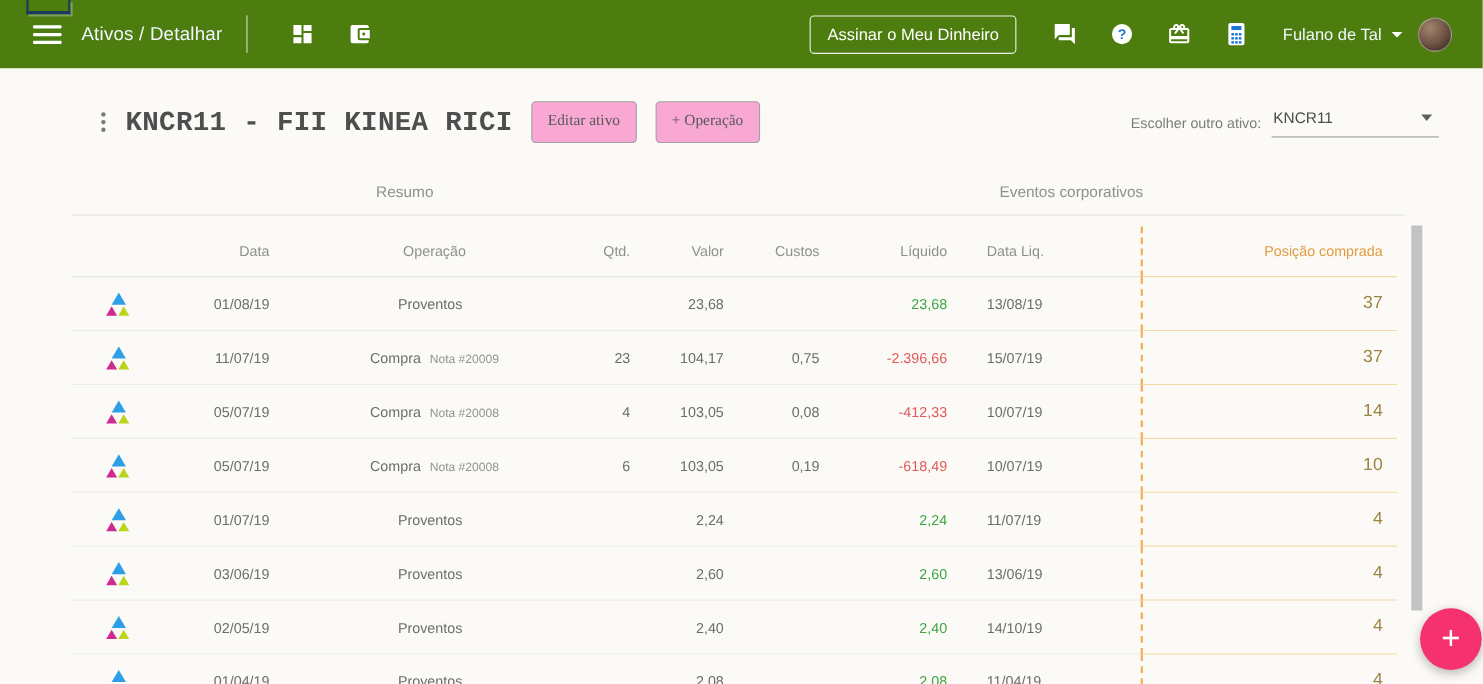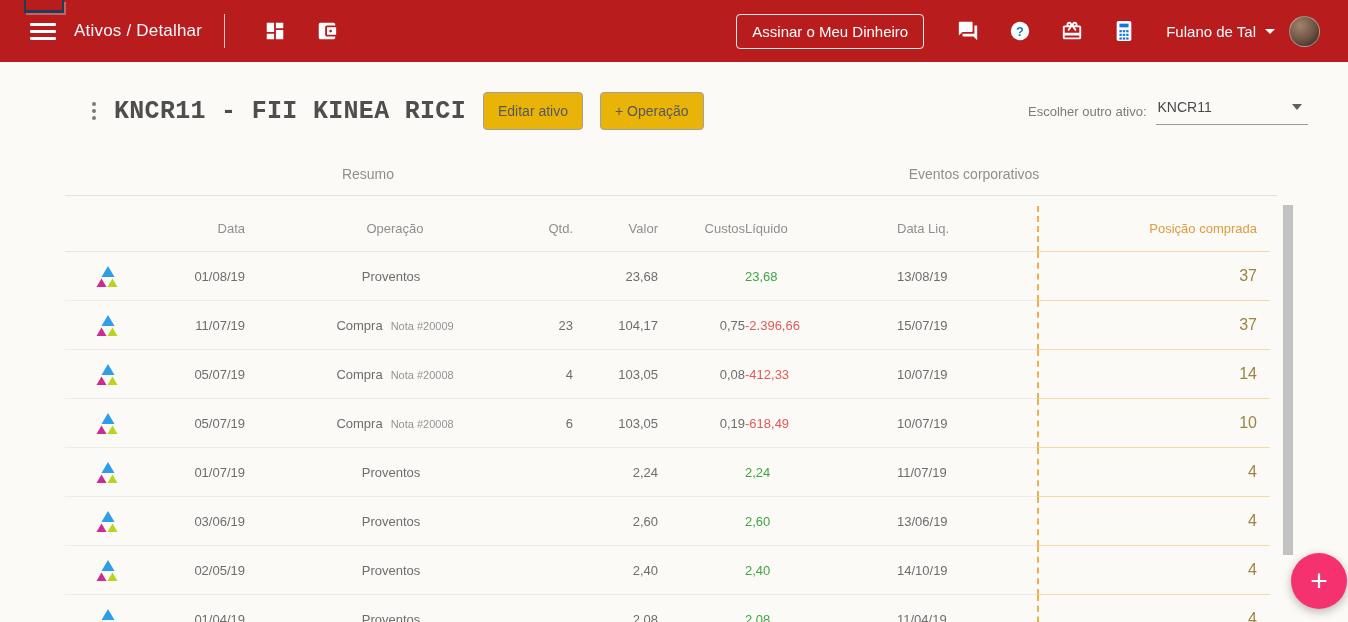--- a/index.html
+++ b/index.html
@@ -9,7 +9,7 @@
 
   
   .topbar { position:absolute; top:0; left:0; width:1348px; height:62px;
-    background:#b91c1c; display:flex; align-items:center; justify-content:space-between;
+    background:#4d7c0f; display:flex; align-items:center; justify-content:space-between;
     padding:0 28px 0 30px; color:#fff; }
   .tb-left, .tb-right { display:flex; align-items:center; }
   .artifact { position:absolute; top:0; left:24px; width:40px; height:13px;

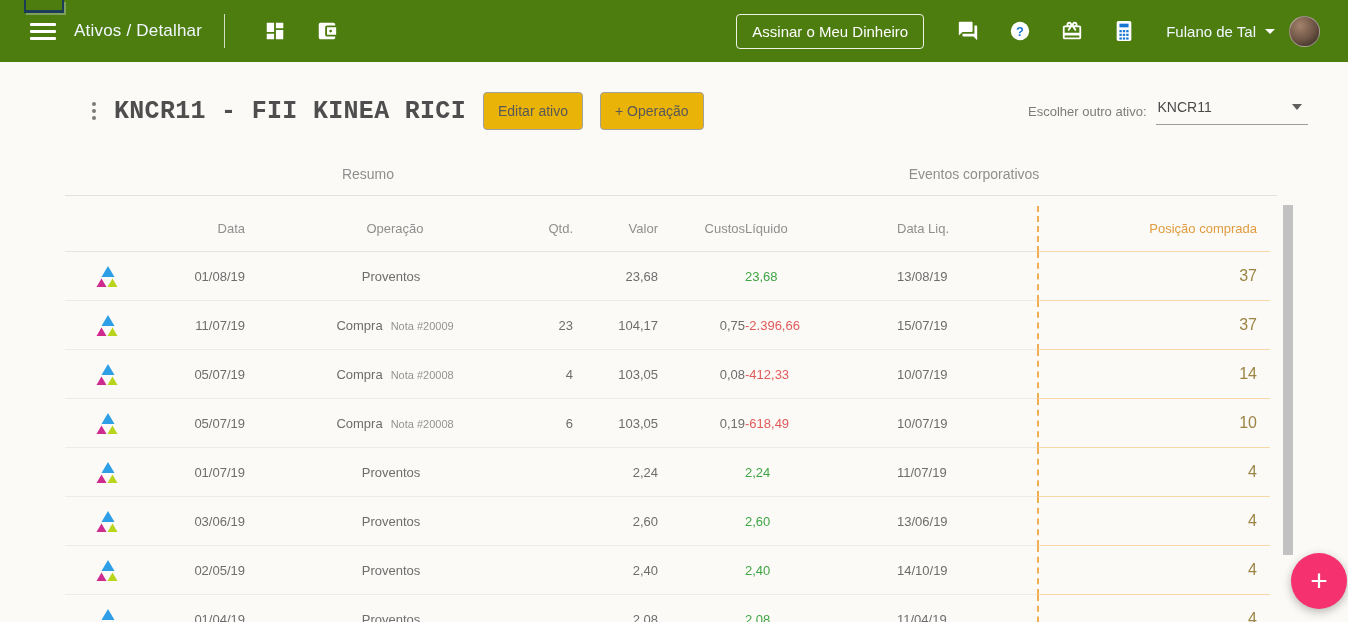--- a/index.html
+++ b/index.html
@@ -35,8 +35,8 @@
   .kebab { display:flex; flex-direction:column; gap:3px; padding:4px 6px; cursor:pointer; }
   .kebab i { width:4px; height:4px; border-radius:50%; background:#7a7a7a; }
   .page-title { font-size:25px; font-weight:bold; color:#4e4e4e; margin-left:12px; letter-spacing:.3px;font-family:Liberation Mono, monospace; }
-  .outline-btn { border:1px solid #a0a0a0; border-radius:4px; background:#eab308; color:#585858;
-    font-size:14px; font-family:Liberation Sans, sans-serif; padding:10px 14px; margin-left:17px; cursor:pointer; }
+  .outline-btn { border:1px solid #a0a0a0; border-radius:4px; background:#f9a8d4; color:#585858;
+    font-size:14px; font-family:Liberation Serif, serif; padding:10px 14px; margin-left:17px; cursor:pointer; }
 
   
   .chooser { position:absolute; top:99px; left:1028px; display:flex; align-items:flex-start; }

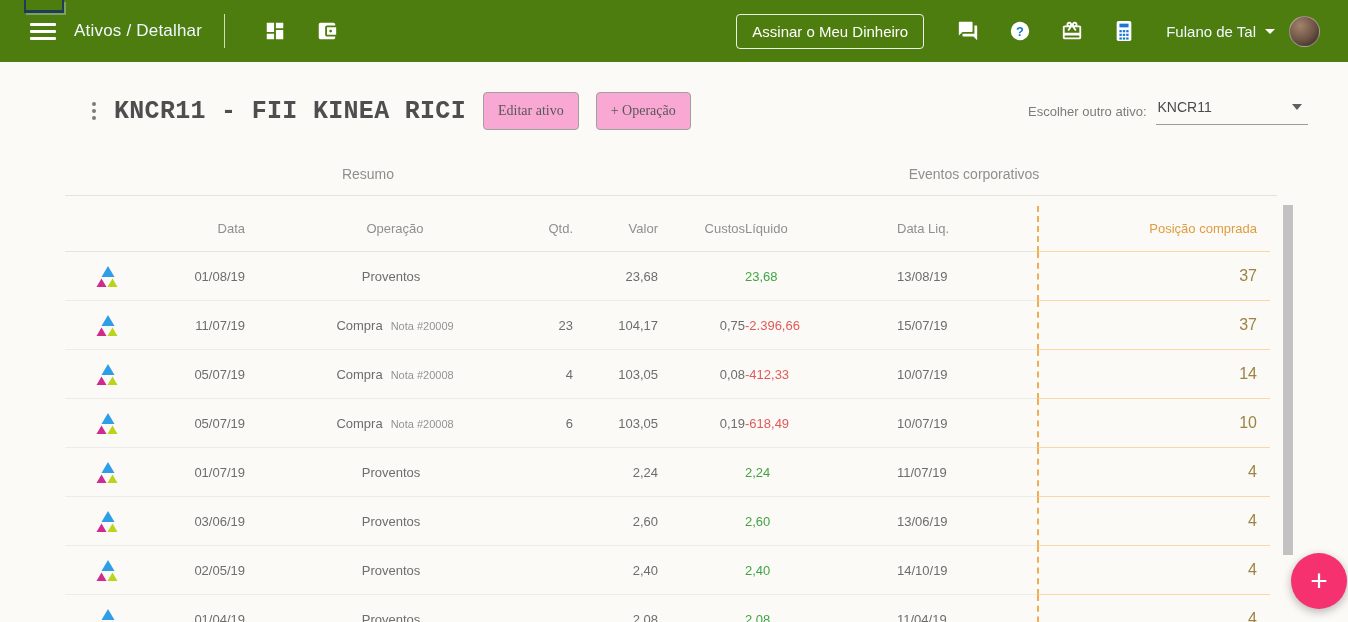--- a/index.html
+++ b/index.html
@@ -73,7 +73,7 @@
   .c-qty  { width:28px; text-align:right; }
   .c-val  { width:85px; text-align:right; }
   .c-cost { width:87px; text-align:right; }
-  .c-net  { width:116px; text-align:left; }
+  .c-net  { width:116px; text-align:right; }
   .c-liq  { width:120px; margin-left:36px; text-align:left; }
   .net-pos { color:#3fa544; }
   .net-neg { color:#e05a5a; }

